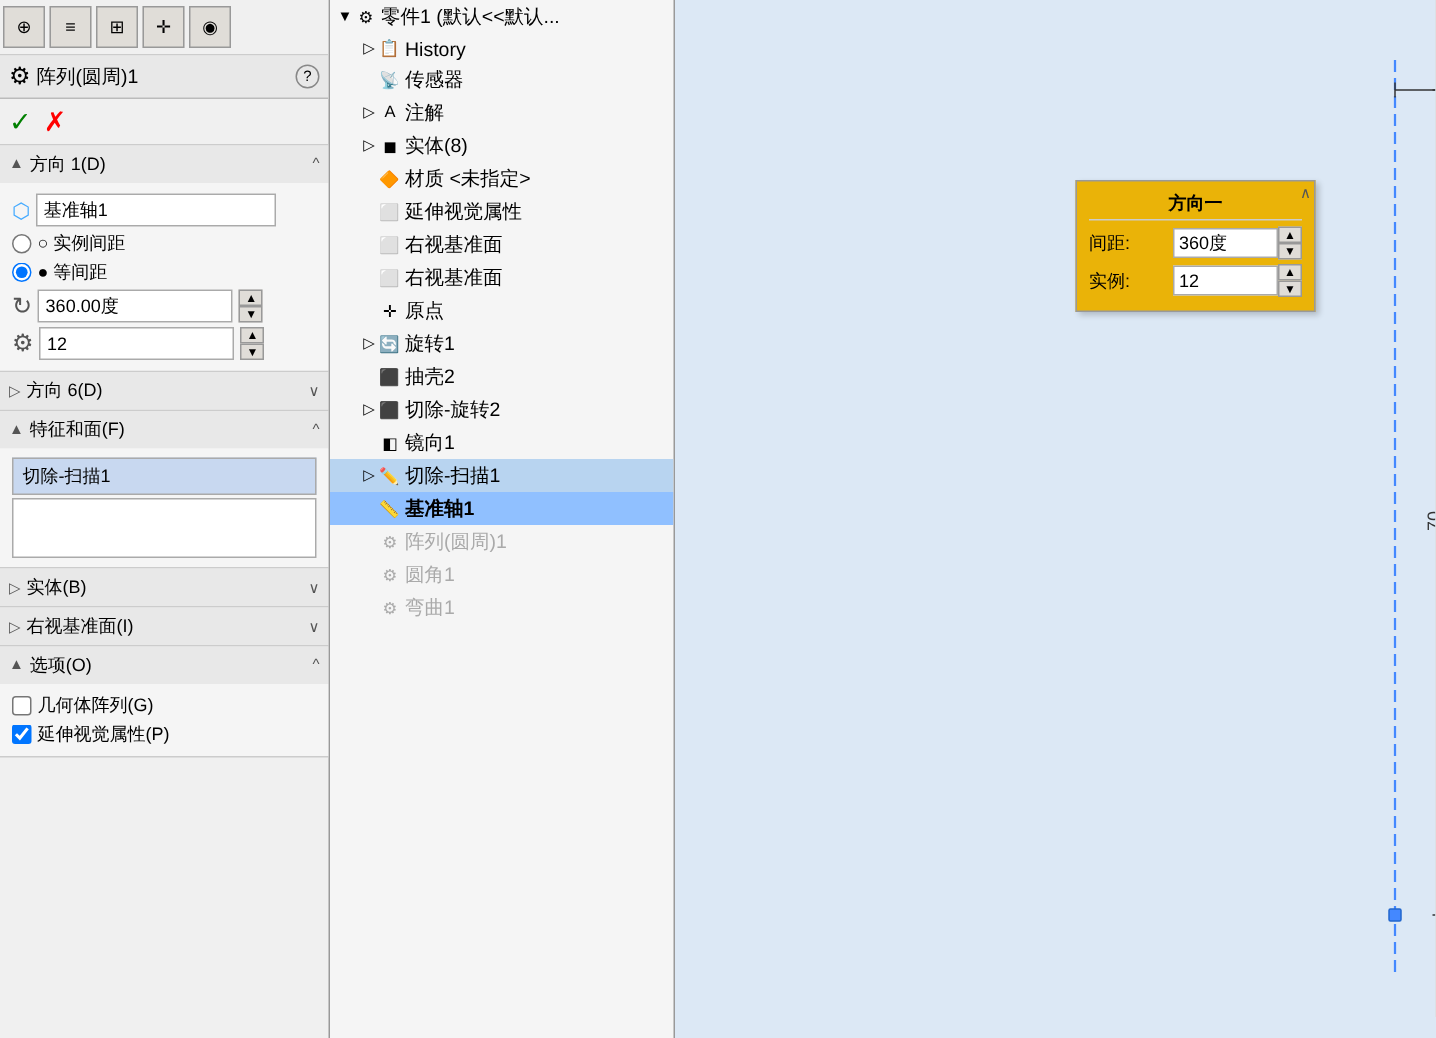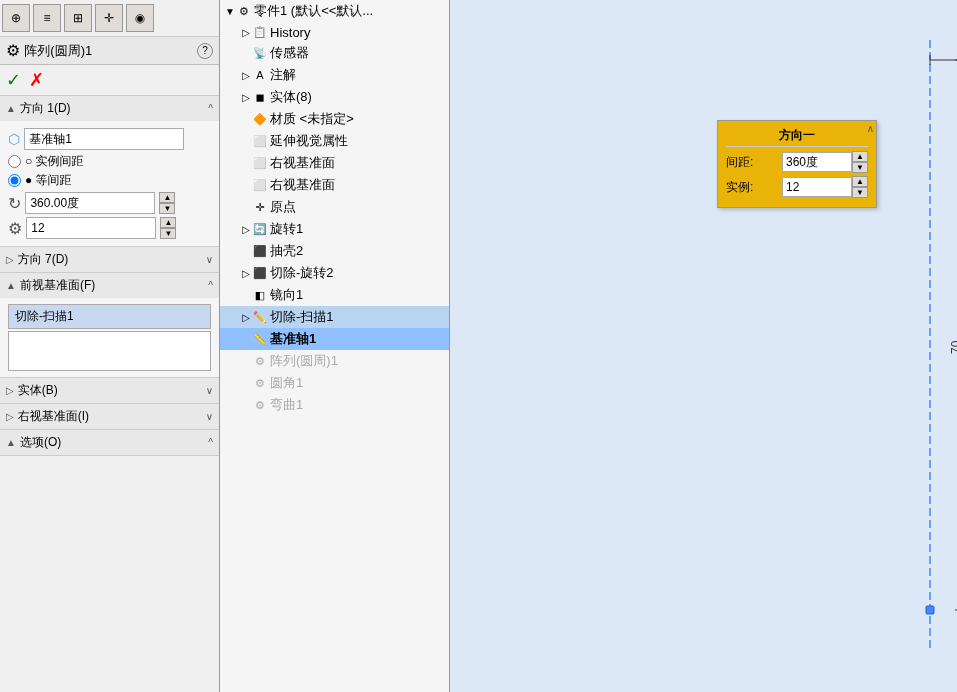--- a/index.html
+++ b/index.html
@@ -138,7 +138,7 @@
     <div class="section-header">
       <div class="section-header-left">
         <span class="collapse-icon">▷</span>
-        <span class="section-title">方向 7(D)</span>
+        <span class="section-title">方向 6(D)</span>
       </div>
       <span class="collapse-icon">∨</span>
     </div>

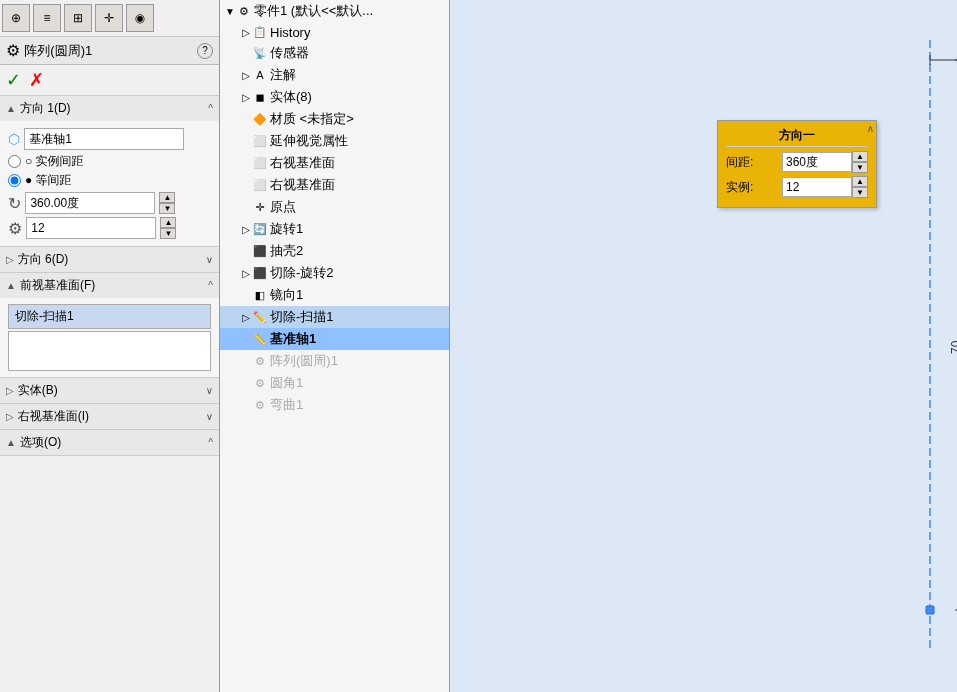--- a/index.html
+++ b/index.html
@@ -148,7 +148,7 @@
     <div class="section-header">
       <div class="section-header-left">
         <span class="collapse-icon">▲</span>
-        <span class="section-title">前视基准面(F)</span>
+        <span class="section-title">特征和面(F)</span>
       </div>
       <span class="collapse-icon">^</span>
     </div>

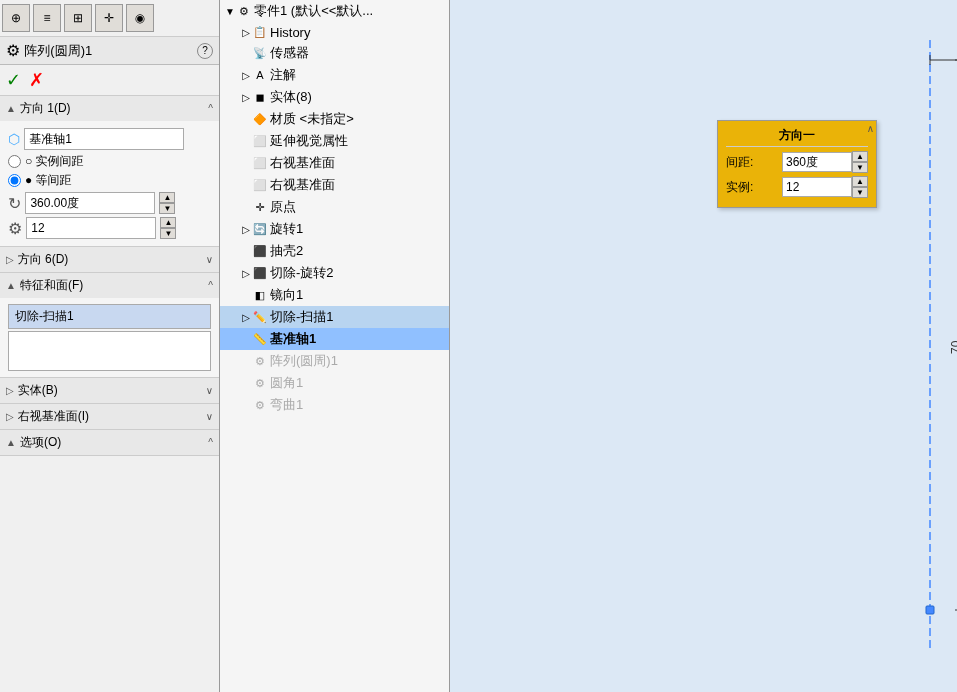--- a/index.html
+++ b/index.html
@@ -186,6 +186,16 @@
       </div>
       <span class="collapse-icon">^</span>
     </div>
+    <div class="section-body">
+      <div class="check-row-item">
+        <input type="checkbox" style="">
+        <span>几何体阵列(G)</span>
+      </div>
+      <div class="check-row-item">
+        <input type="checkbox" checked="" style="">
+        <span>延伸视觉属性(P)</span>
+      </div>
+    </div>
   </div>
 </div>
 

